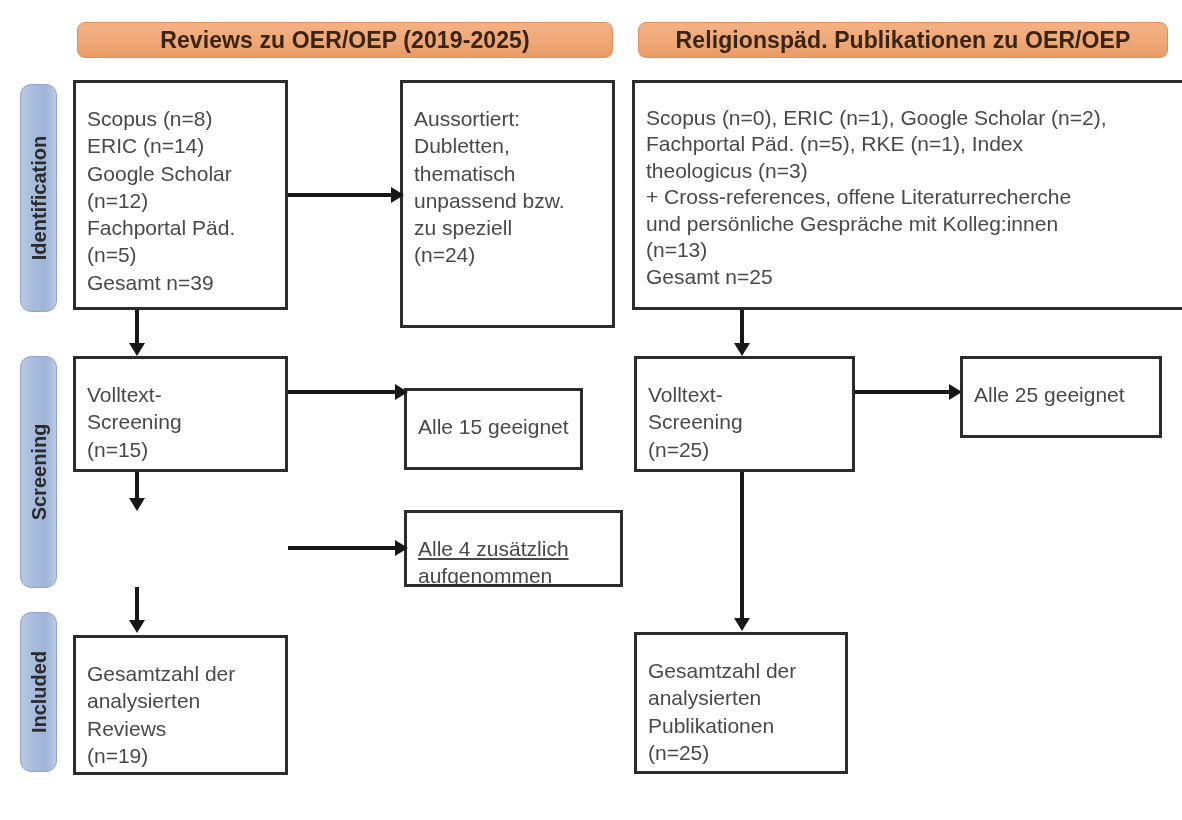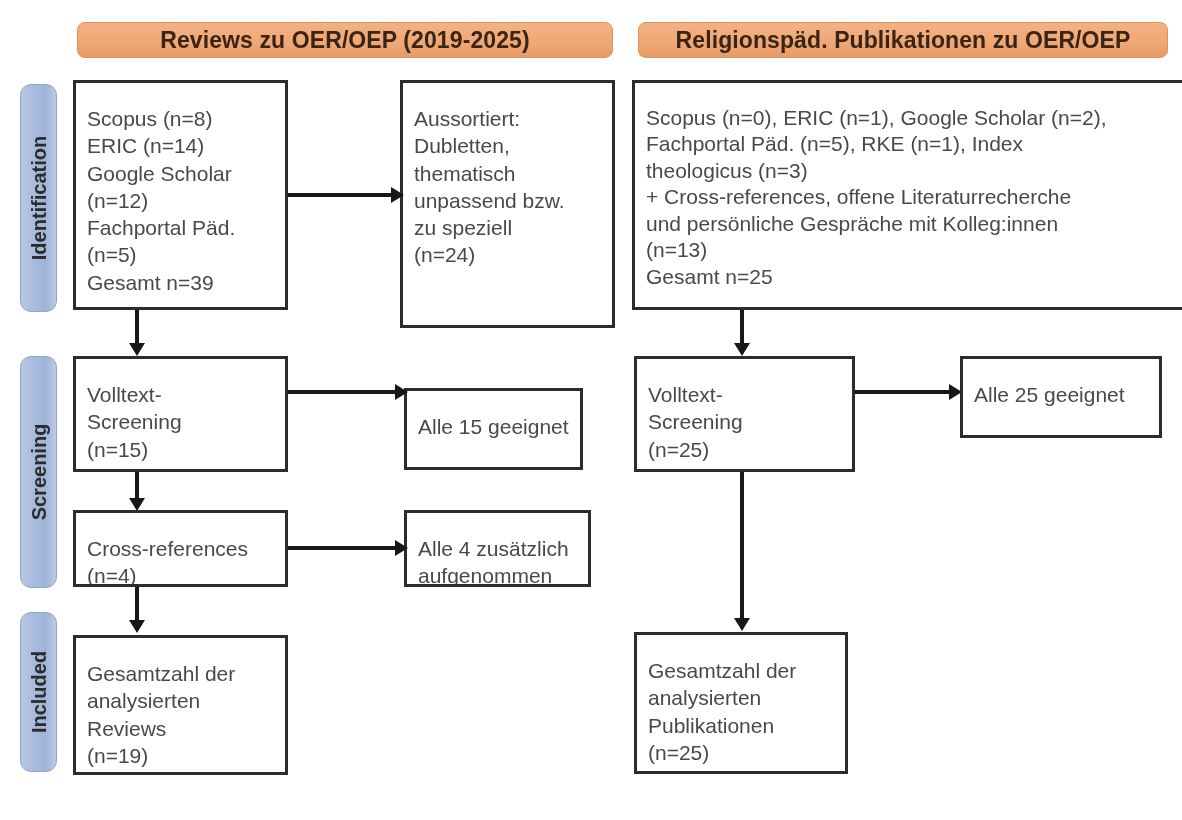--- a/index.html
+++ b/index.html
@@ -173,8 +173,6 @@
   <div class="conn-h" style="left:855px; top:390px; width:98px;"></div>
   <div class="arrow-right" style="left:949px; top:384px;"></div>
 
-  <div class="box" style="left:73px; top:510px; width:215px; height:77px;">Cross-references
-(n=4)</div>
 
   <div class="box" style="left:404px; top:510px; width:187px; height:77px;">Alle 4 zusätzlich
 aufgenommen</div>

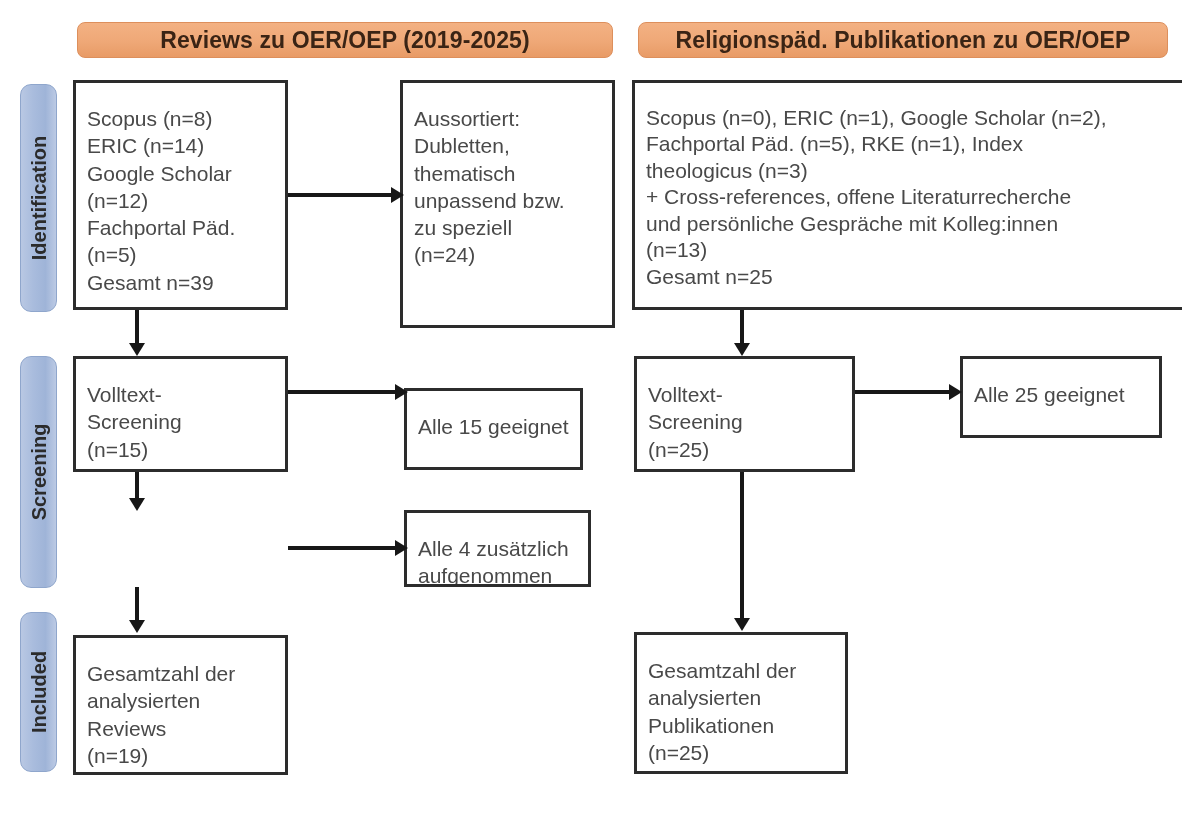--- a/index.html
+++ b/index.html
@@ -174,7 +174,7 @@
   <div class="arrow-right" style="left:949px; top:384px;"></div>
 
 
-  <div class="box" style="left:404px; top:510px; width:187px; height:77px;">Alle 4 zusätzlich
+  <div class="box" style="left:404px; top:510px; width:219px; height:77px;text-decoration:underline;">Alle 4 zusätzlich
 aufgenommen</div>
 
   <div class="conn-h" style="left:288px; top:546px; width:111px;"></div>

